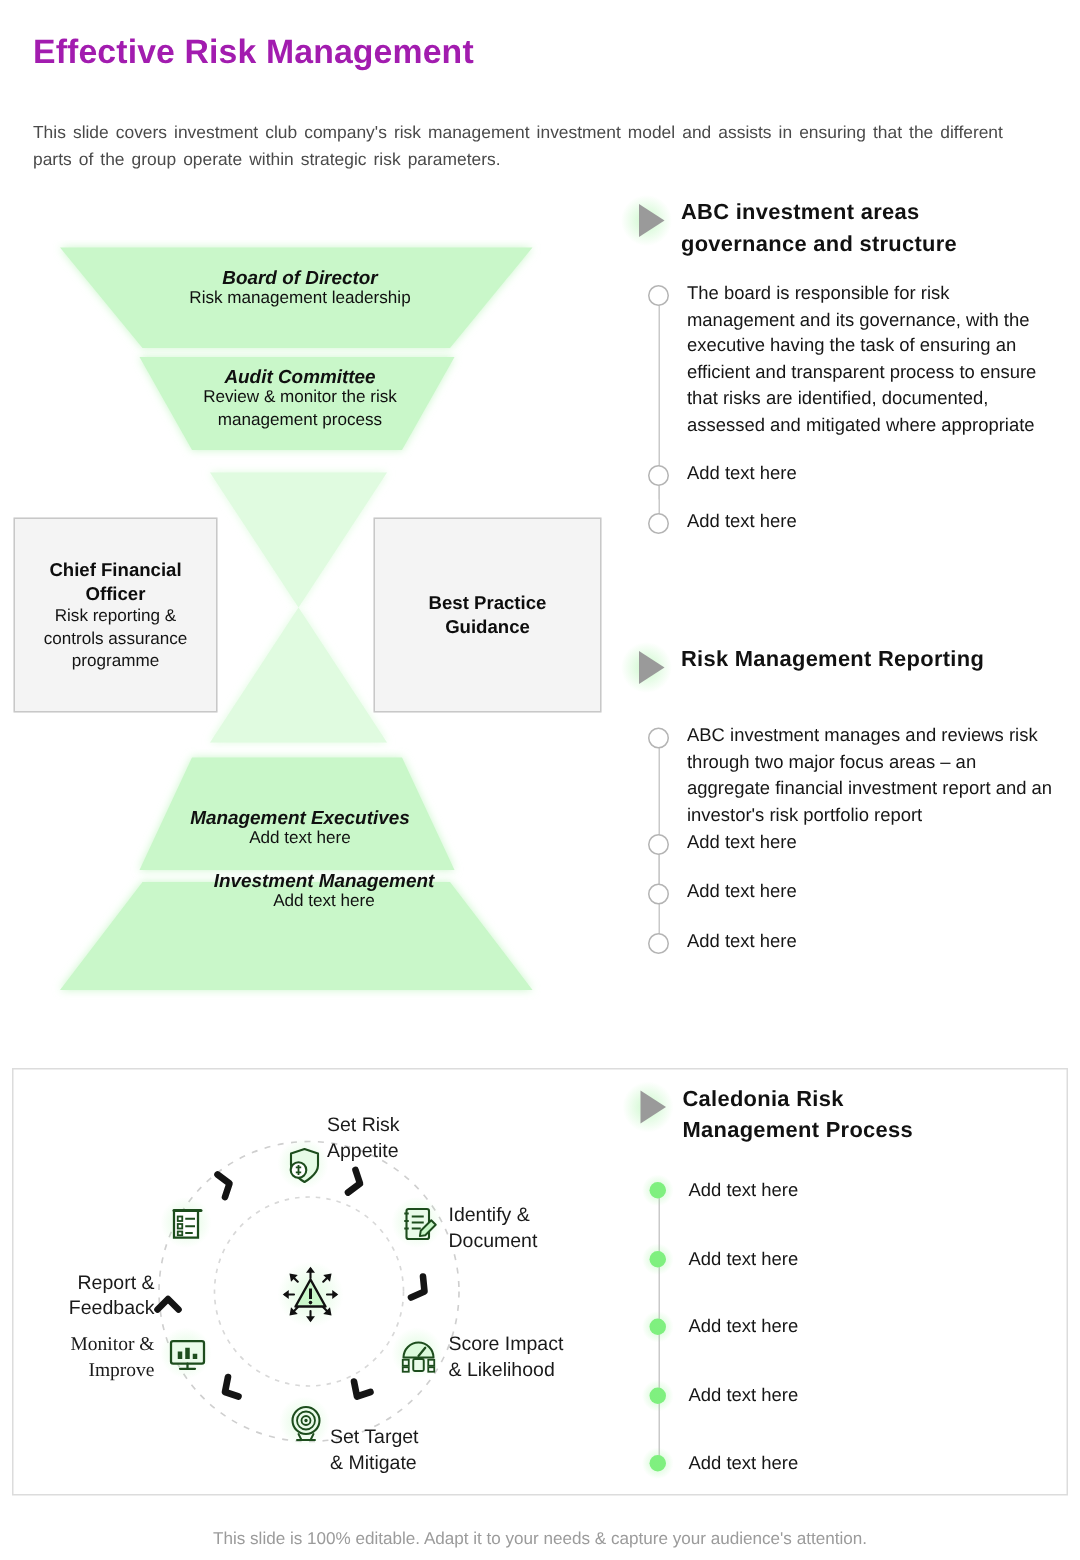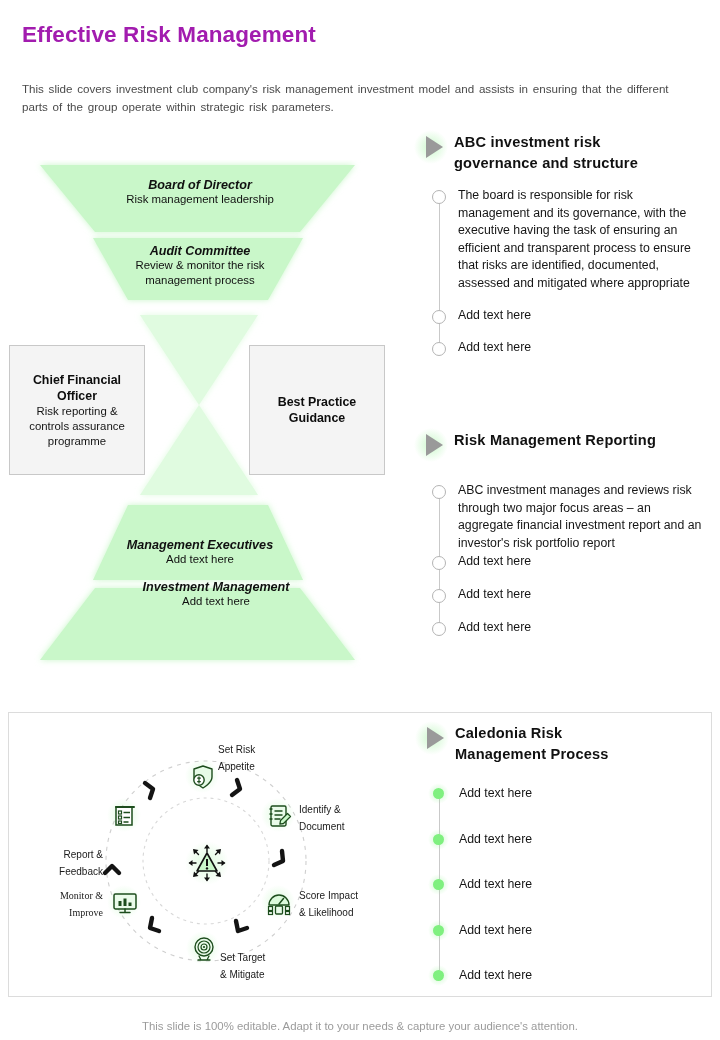--- a/index.html
+++ b/index.html
@@ -185,7 +185,7 @@
         <div class="tri-glow"></div>
           <div class="tri"></div>
       </div>
-      <div class="sec-title" style="white-space:pre-line;">ABC investment risk
+      <div class="sec-title" style="white-space:pre-line;">ABC investment areas
 governance and structure</div>
     </div>
     <div class="bullets" style="margin-top:12px;">

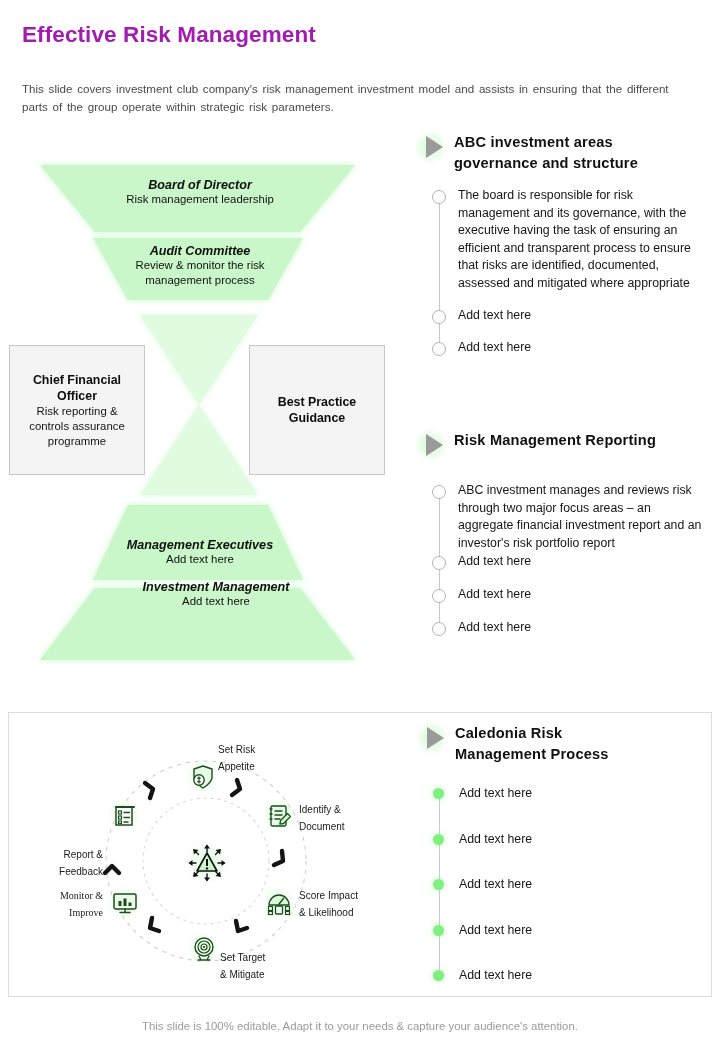--- a/index.html
+++ b/index.html
@@ -173,7 +173,7 @@
 programme</div>
     </div>
 
-    <div class="sidebox" style="left:249px; top:185px; width:136px; height:130px;">
+    <div class="sidebox" style="left:249px; top:185px; width:152px; height:130px;">
       <div class="sb-title" style="white-space:pre-line;">Best Practice
 Guidance</div>
     </div>

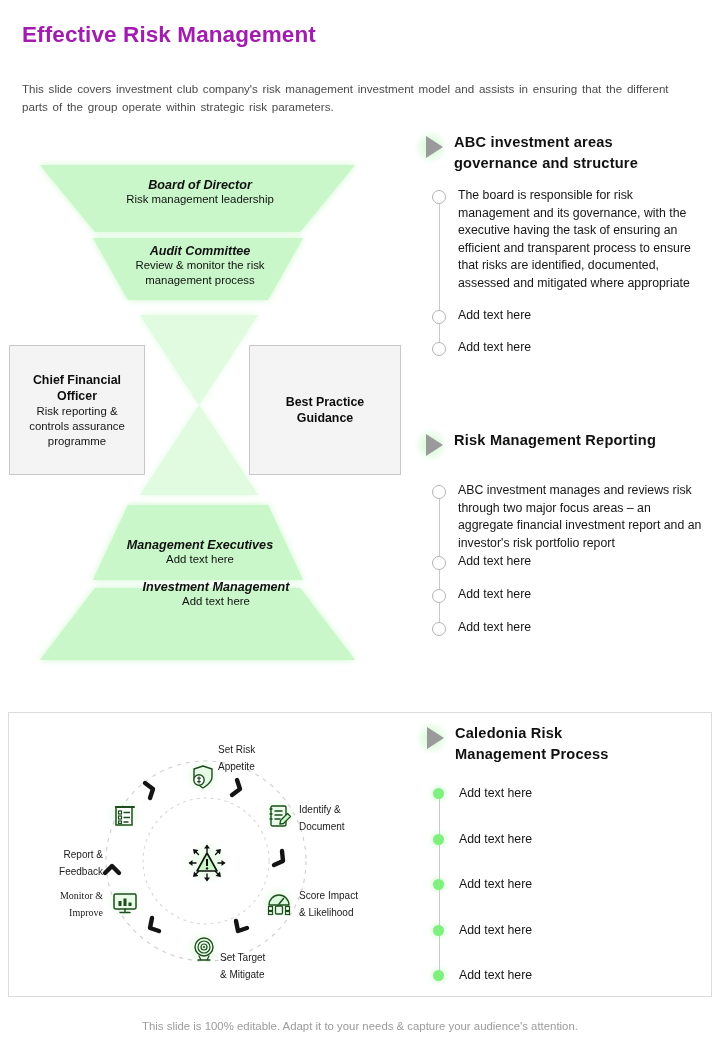--- a/index.html
+++ b/index.html
@@ -95,7 +95,7 @@
   }
   .cycle { position: absolute; left: 0px; top: 0px; width: 400px; height: 285px; }
   .cyc-label {
-    position: absolute; font-size: 10px; line-height: 17px; color: #1a1a1a;
+    position: absolute; font-size: 13px; line-height: 17px; color: #1a1a1a;
   }
   .cyc-icon { position: absolute; width: 34px; height: 34px; }
   .cyc-icon .ic-glow{

